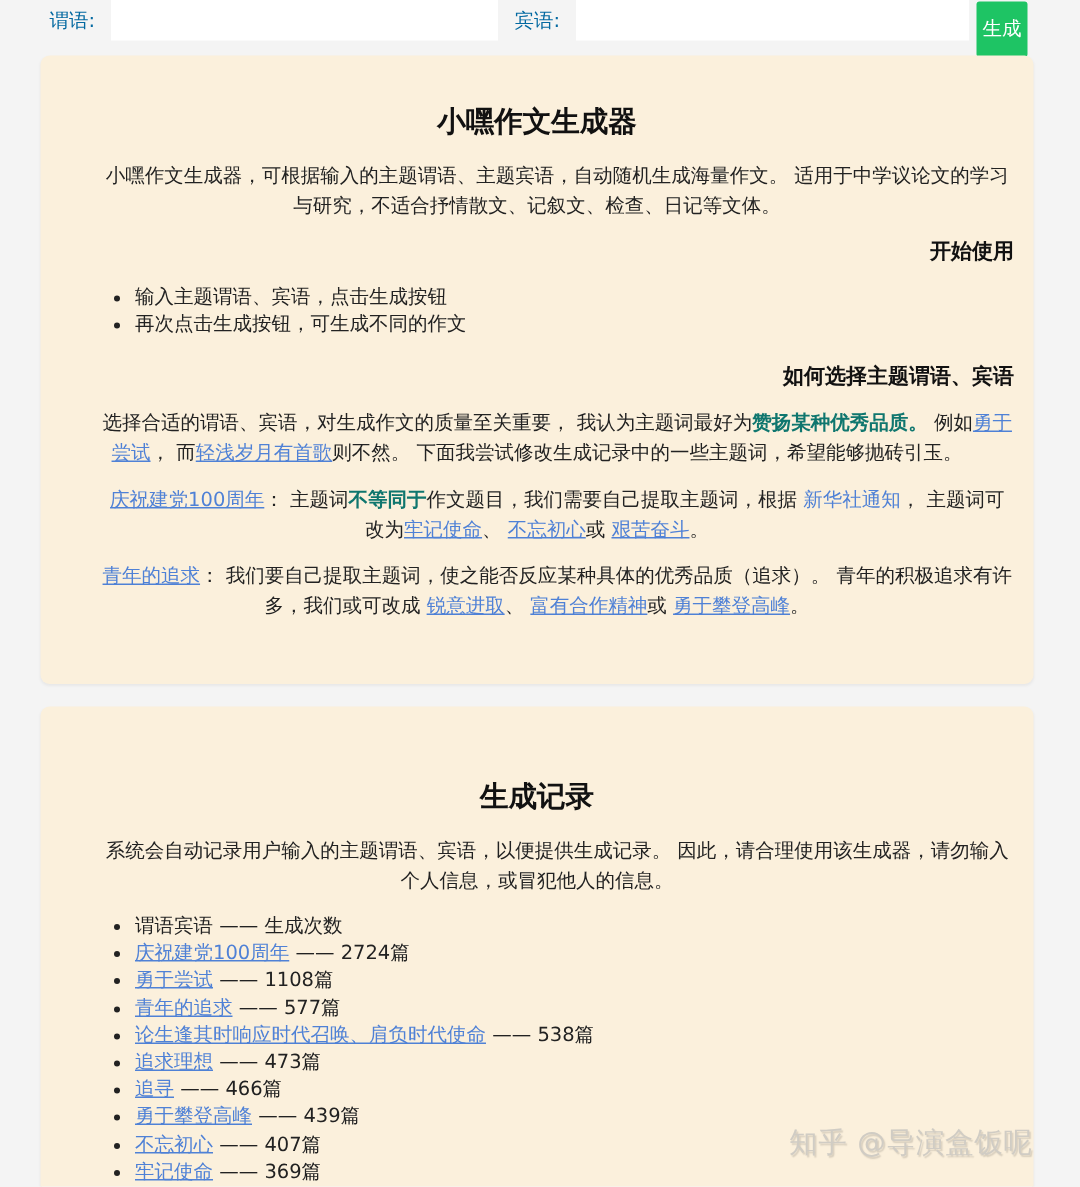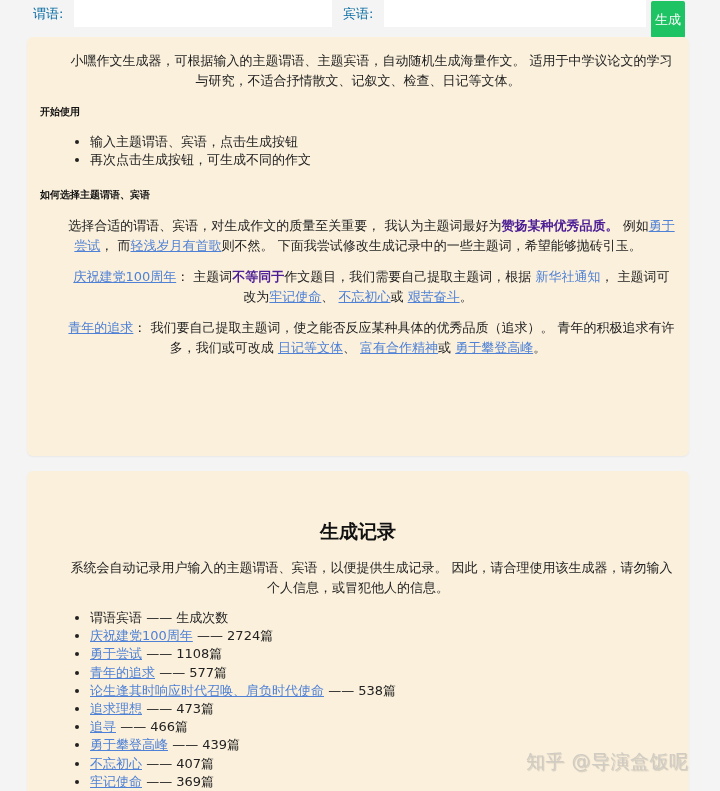--- a/index.html
+++ b/index.html
@@ -64,6 +64,7 @@
 </div>
 
 <div class="card" style="top:37px;height:419px">
+  <h1 style="padding-top:31px;line-height:26px">小嘿作文生成器</h1>
   <p style="margin-top:14px">小嘿作文生成器，可根据输入的主题谓语、主题宾语，自动随机生成海量作文。 适用于中学议论文的学习与研究，不适合抒情散文、记叙文、检查、日记等文体。</p>
   <h3 style="margin-top:12px">开始使用</h3>
   <ul style="margin-top:12px">

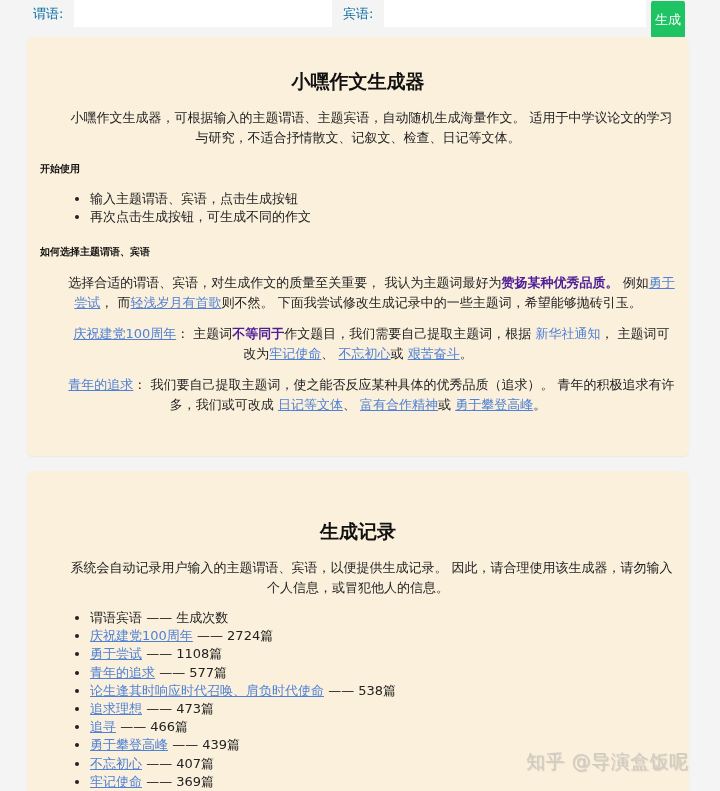--- a/index.html
+++ b/index.html
@@ -39,7 +39,7 @@
       font-size: 13px; line-height: 19.5px; margin: 0; text-indent: 27px; text-align: center;
     }
     .card h3 {
-      font-size: 10px; font-weight: bold; margin: 0; line-height: 19px; color: #111;
+      font-size: 14px; font-weight: bold; margin: 0; line-height: 19px; color: #111; text-align: right;
     }
     .card ul { margin: 16px; padding-left: 34px; }
     .card li { font-size: 13px; line-height: 18.2px; }

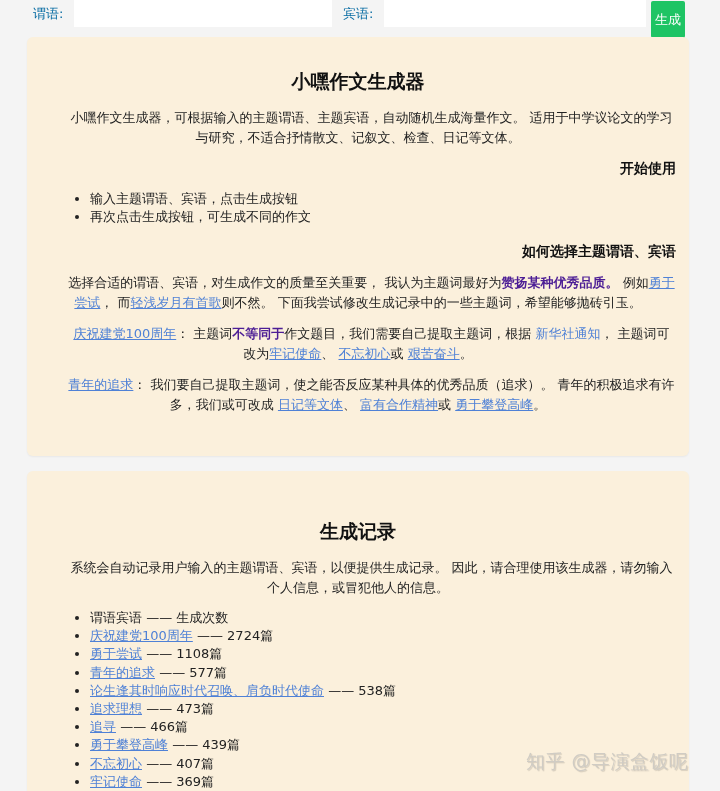--- a/index.html
+++ b/index.html
@@ -45,7 +45,7 @@
     .card li { font-size: 13px; line-height: 18.2px; }
     a { color: #4f81d6; text-decoration: none; }
     a.u { text-decoration: underline; }
-    b { color: #4c1d95; }
+    b { color: #0f766e; }
     .watermark {
       position: absolute; left: 526px; top: 749px; font-size: 19px;
       color: #d0ccc4; letter-spacing: 0.5px;

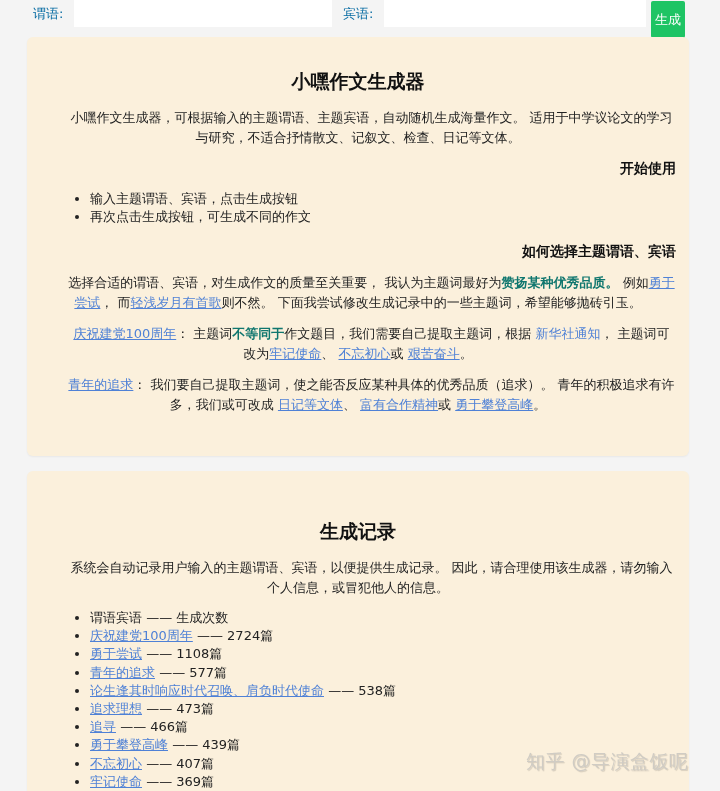--- a/index.html
+++ b/index.html
@@ -74,7 +74,7 @@
   <h3 style="margin-top:13px">如何选择主题谓语、宾语</h3>
   <p style="margin-top:12px"><span>选择合适的谓语、宾语，对生成作文的质量至关重要， 我认为主题词最好为</span><b>赞扬某种优秀品质。</b><span> 例如</span><a class="u" href="#">勇于尝试</a><span>， 而</span><a class="u" href="#">轻浅岁月有首歌</a><span>则不然。 下面我尝试修改生成记录中的一些主题词，希望能够抛砖引玉。</span></p>
   <p style="margin-top:12px"><a class="u" href="#">庆祝建党100周年</a><span>： 主题词</span><b>不等同于</b><span>作文题目，我们需要自己提取主题词，根据 </span><a href="#">新华社通知</a><span>， 主题词可改为</span><a class="u" href="#">牢记使命</a><span>、 </span><a class="u" href="#">不忘初心</a><span>或 </span><a class="u" href="#">艰苦奋斗</a><span>。</span></p>
-  <p style="margin-top:12px"><a class="u" href="#">青年的追求</a><span>： 我们要自己提取主题词，使之能否反应某种具体的优秀品质（追求）。 青年的积极追求有许多，我们或可改成 </span><a class="u" href="#">日记等文体</a><span>、 </span><a class="u" href="#">富有合作精神</a><span>或 </span><a class="u" href="#">勇于攀登高峰</a><span>。</span></p>
+  <p style="margin-top:12px"><a class="u" href="#">青年的追求</a><span>： 我们要自己提取主题词，使之能否反应某种具体的优秀品质（追求）。 青年的积极追求有许多，我们或可改成 </span><a class="u" href="#">锐意进取</a><span>、 </span><a class="u" href="#">富有合作精神</a><span>或 </span><a class="u" href="#">勇于攀登高峰</a><span>。</span></p>
 </div>
 
 <div class="card" style="top:471px;height:340px">

